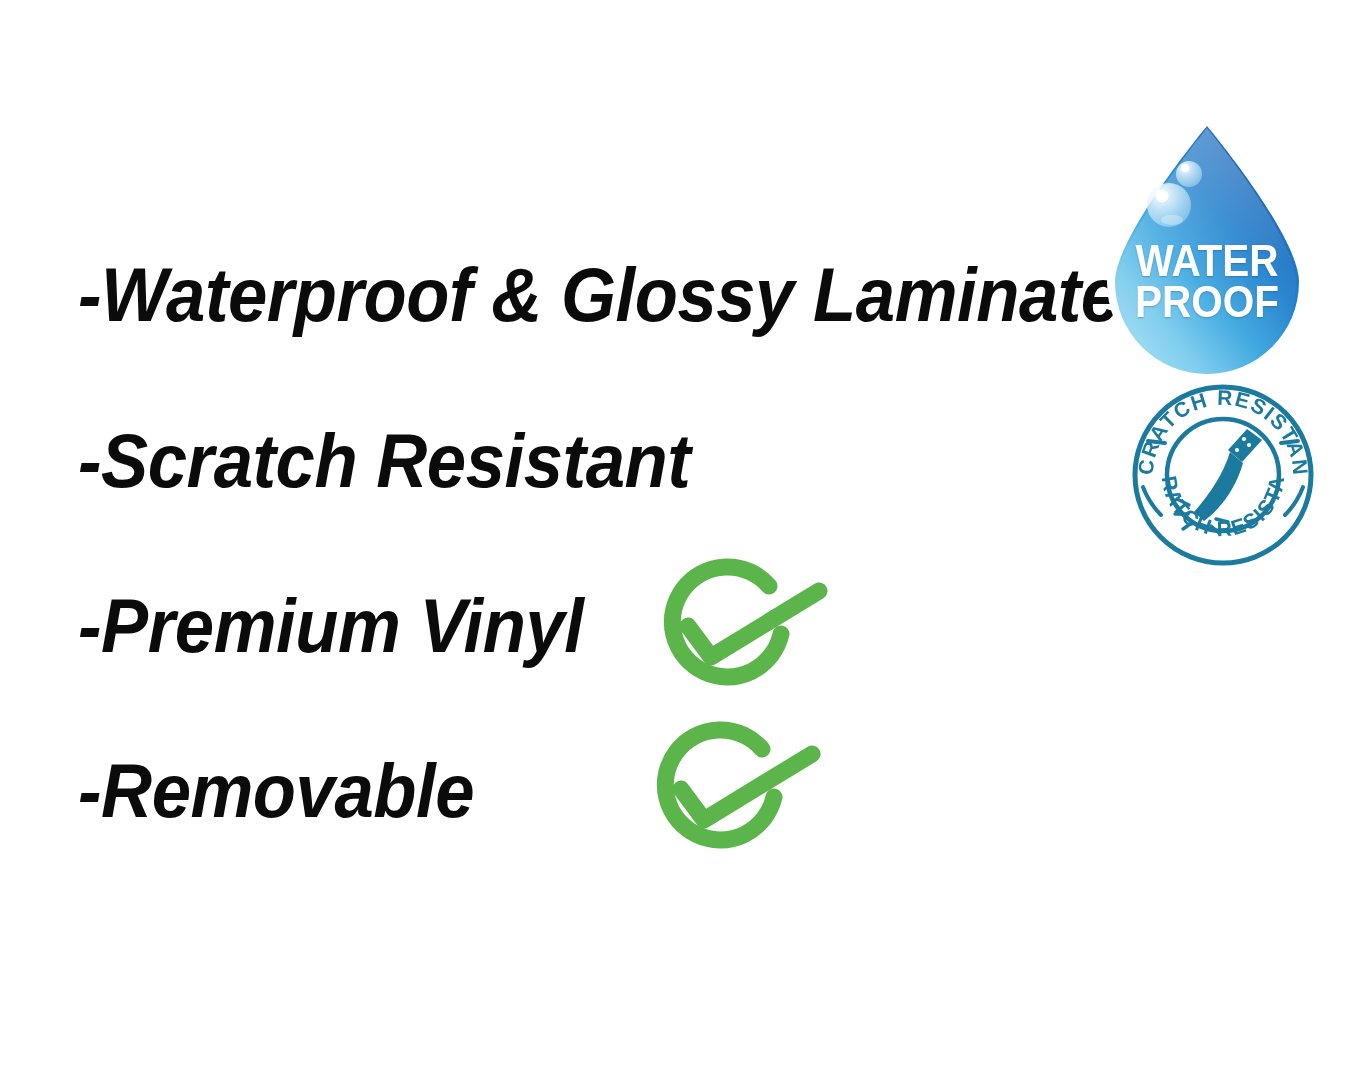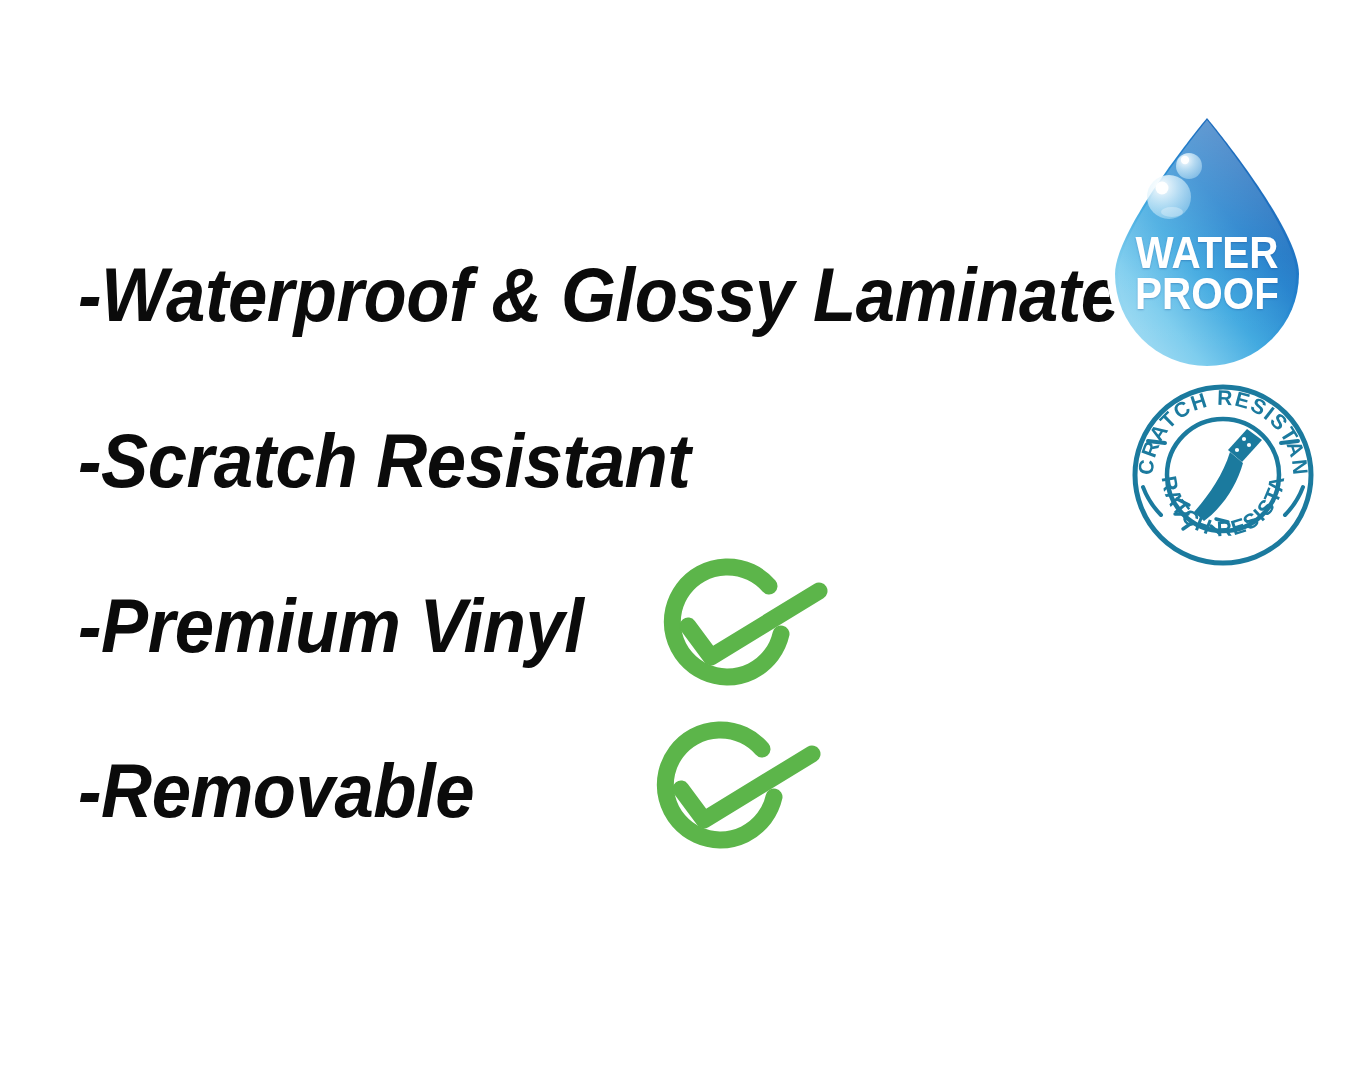--- a/index.html
+++ b/index.html
@@ -56,7 +56,7 @@
   .waterproof-badge {
     position: absolute;
     left: 1098px;
-    top: 104px;
+    top: 112px;
     width: 218px;
     height: 262px;
   }

